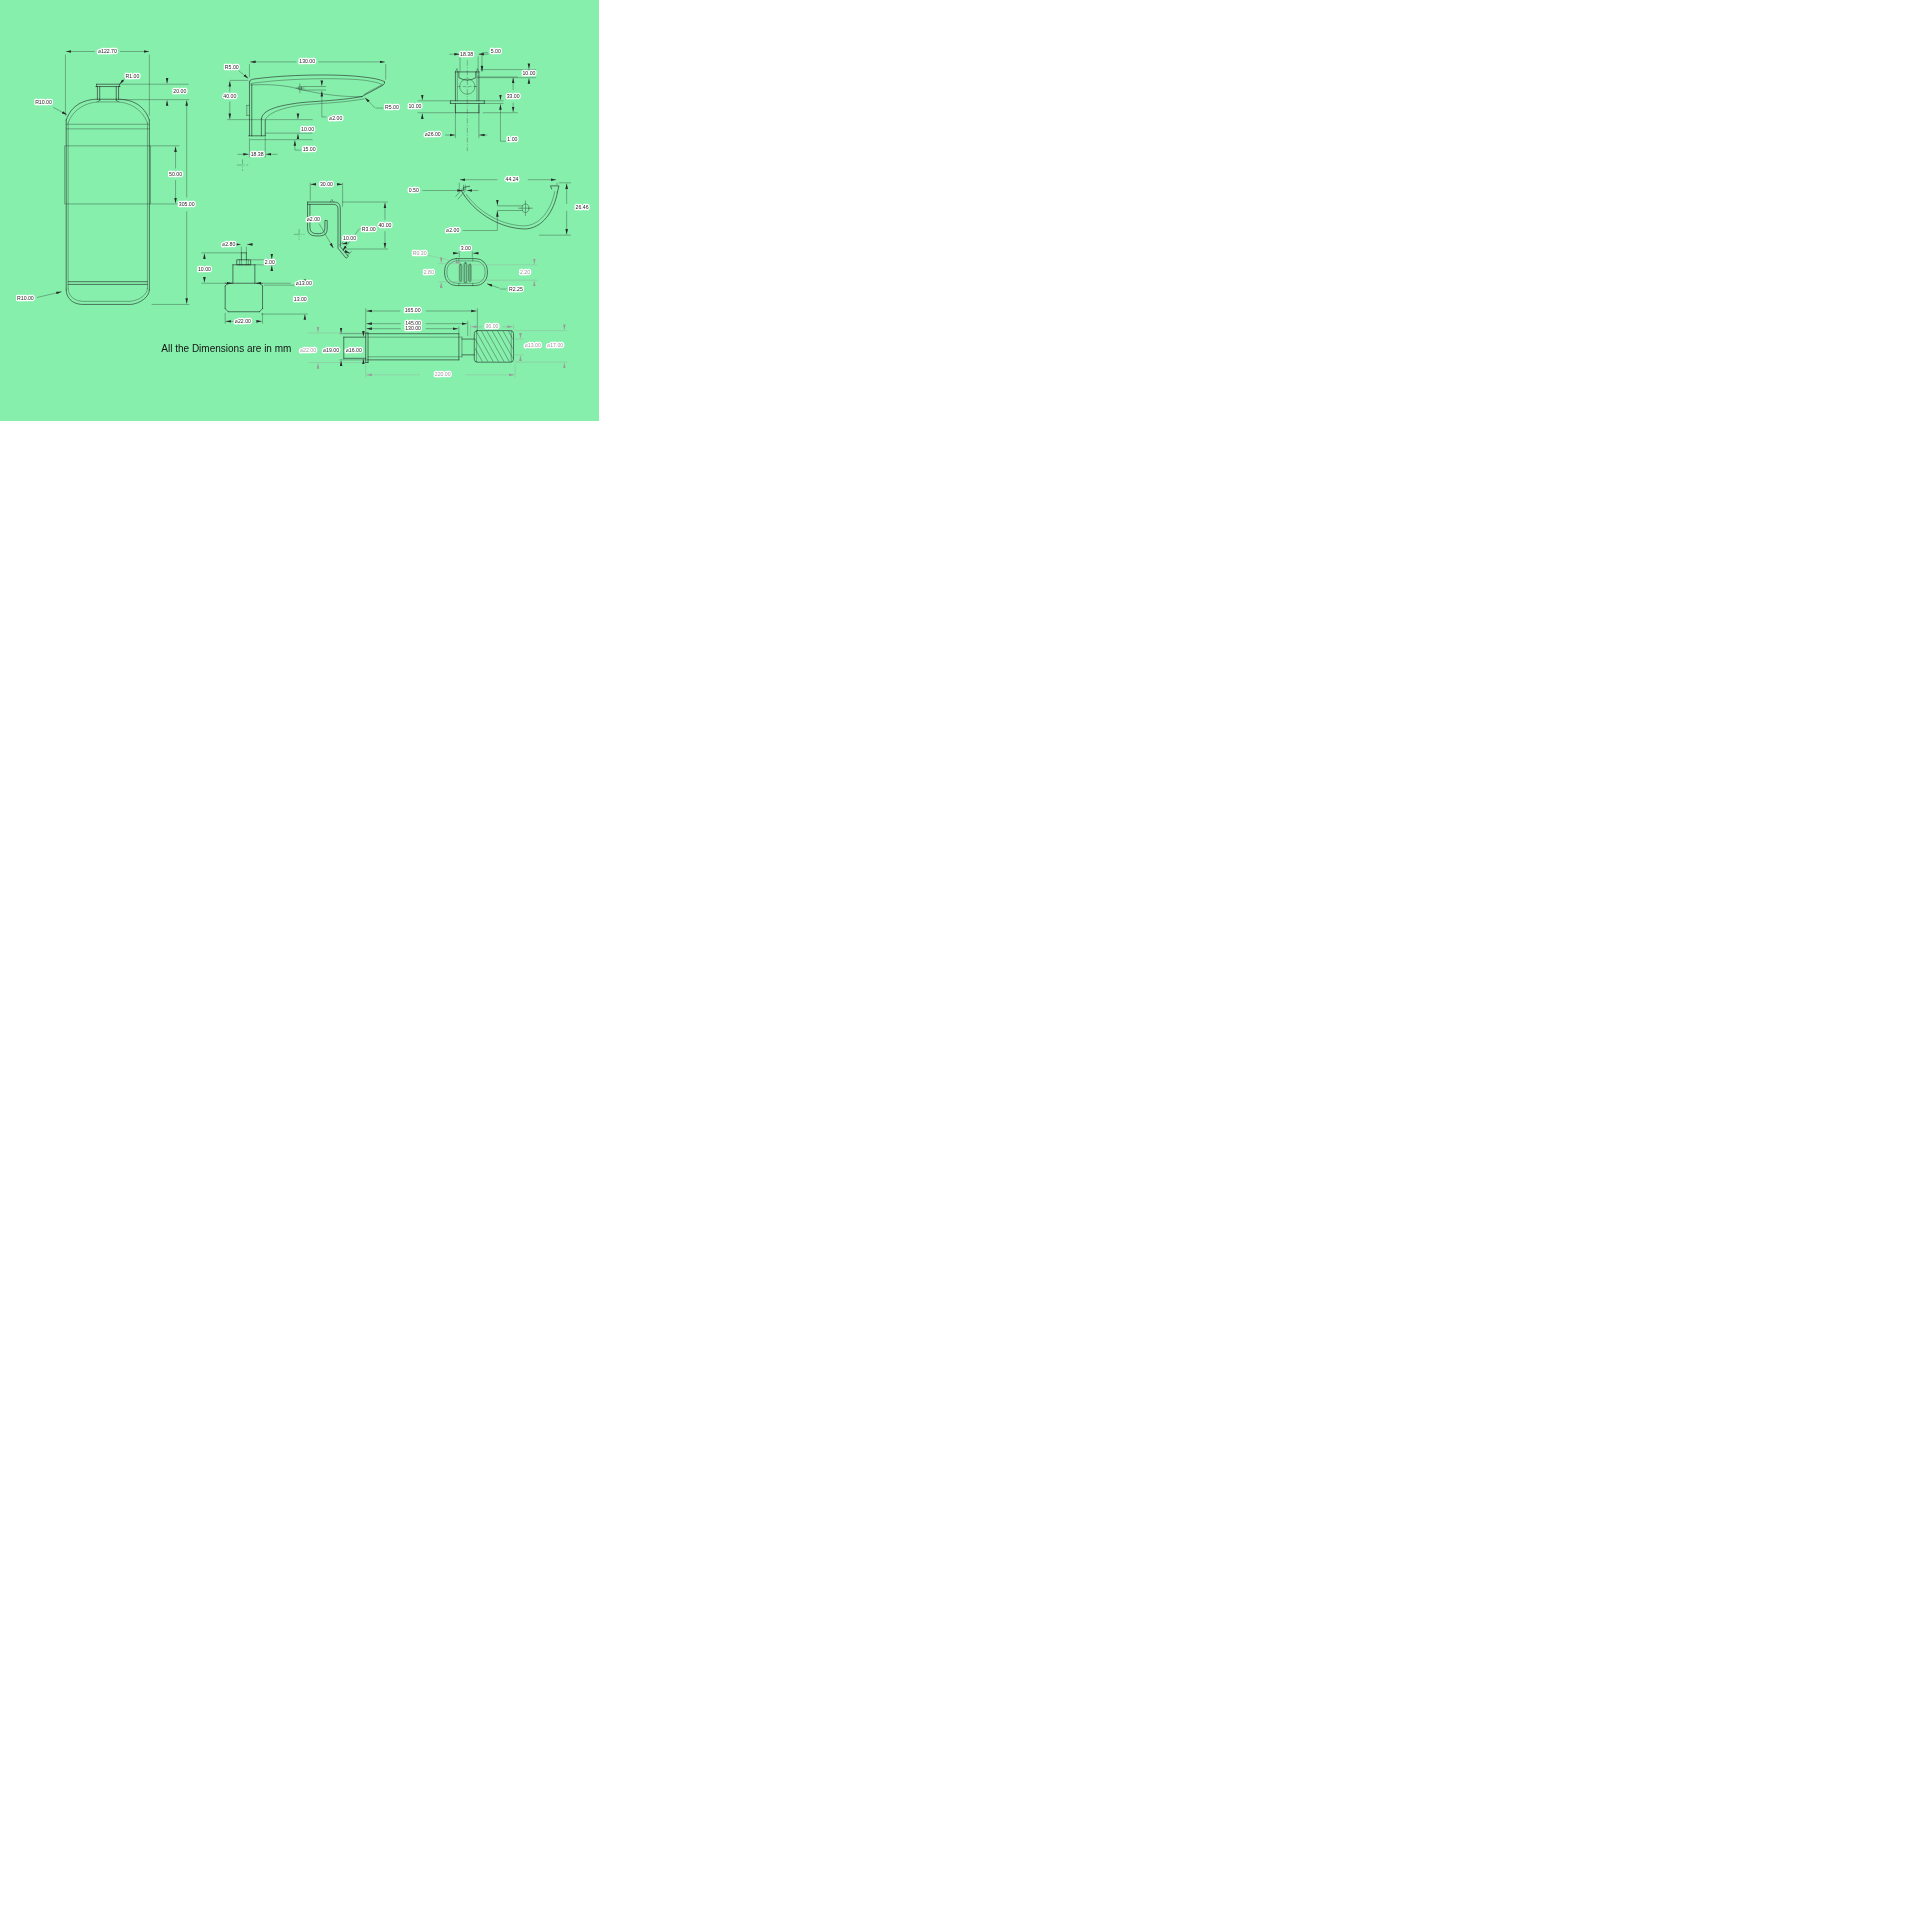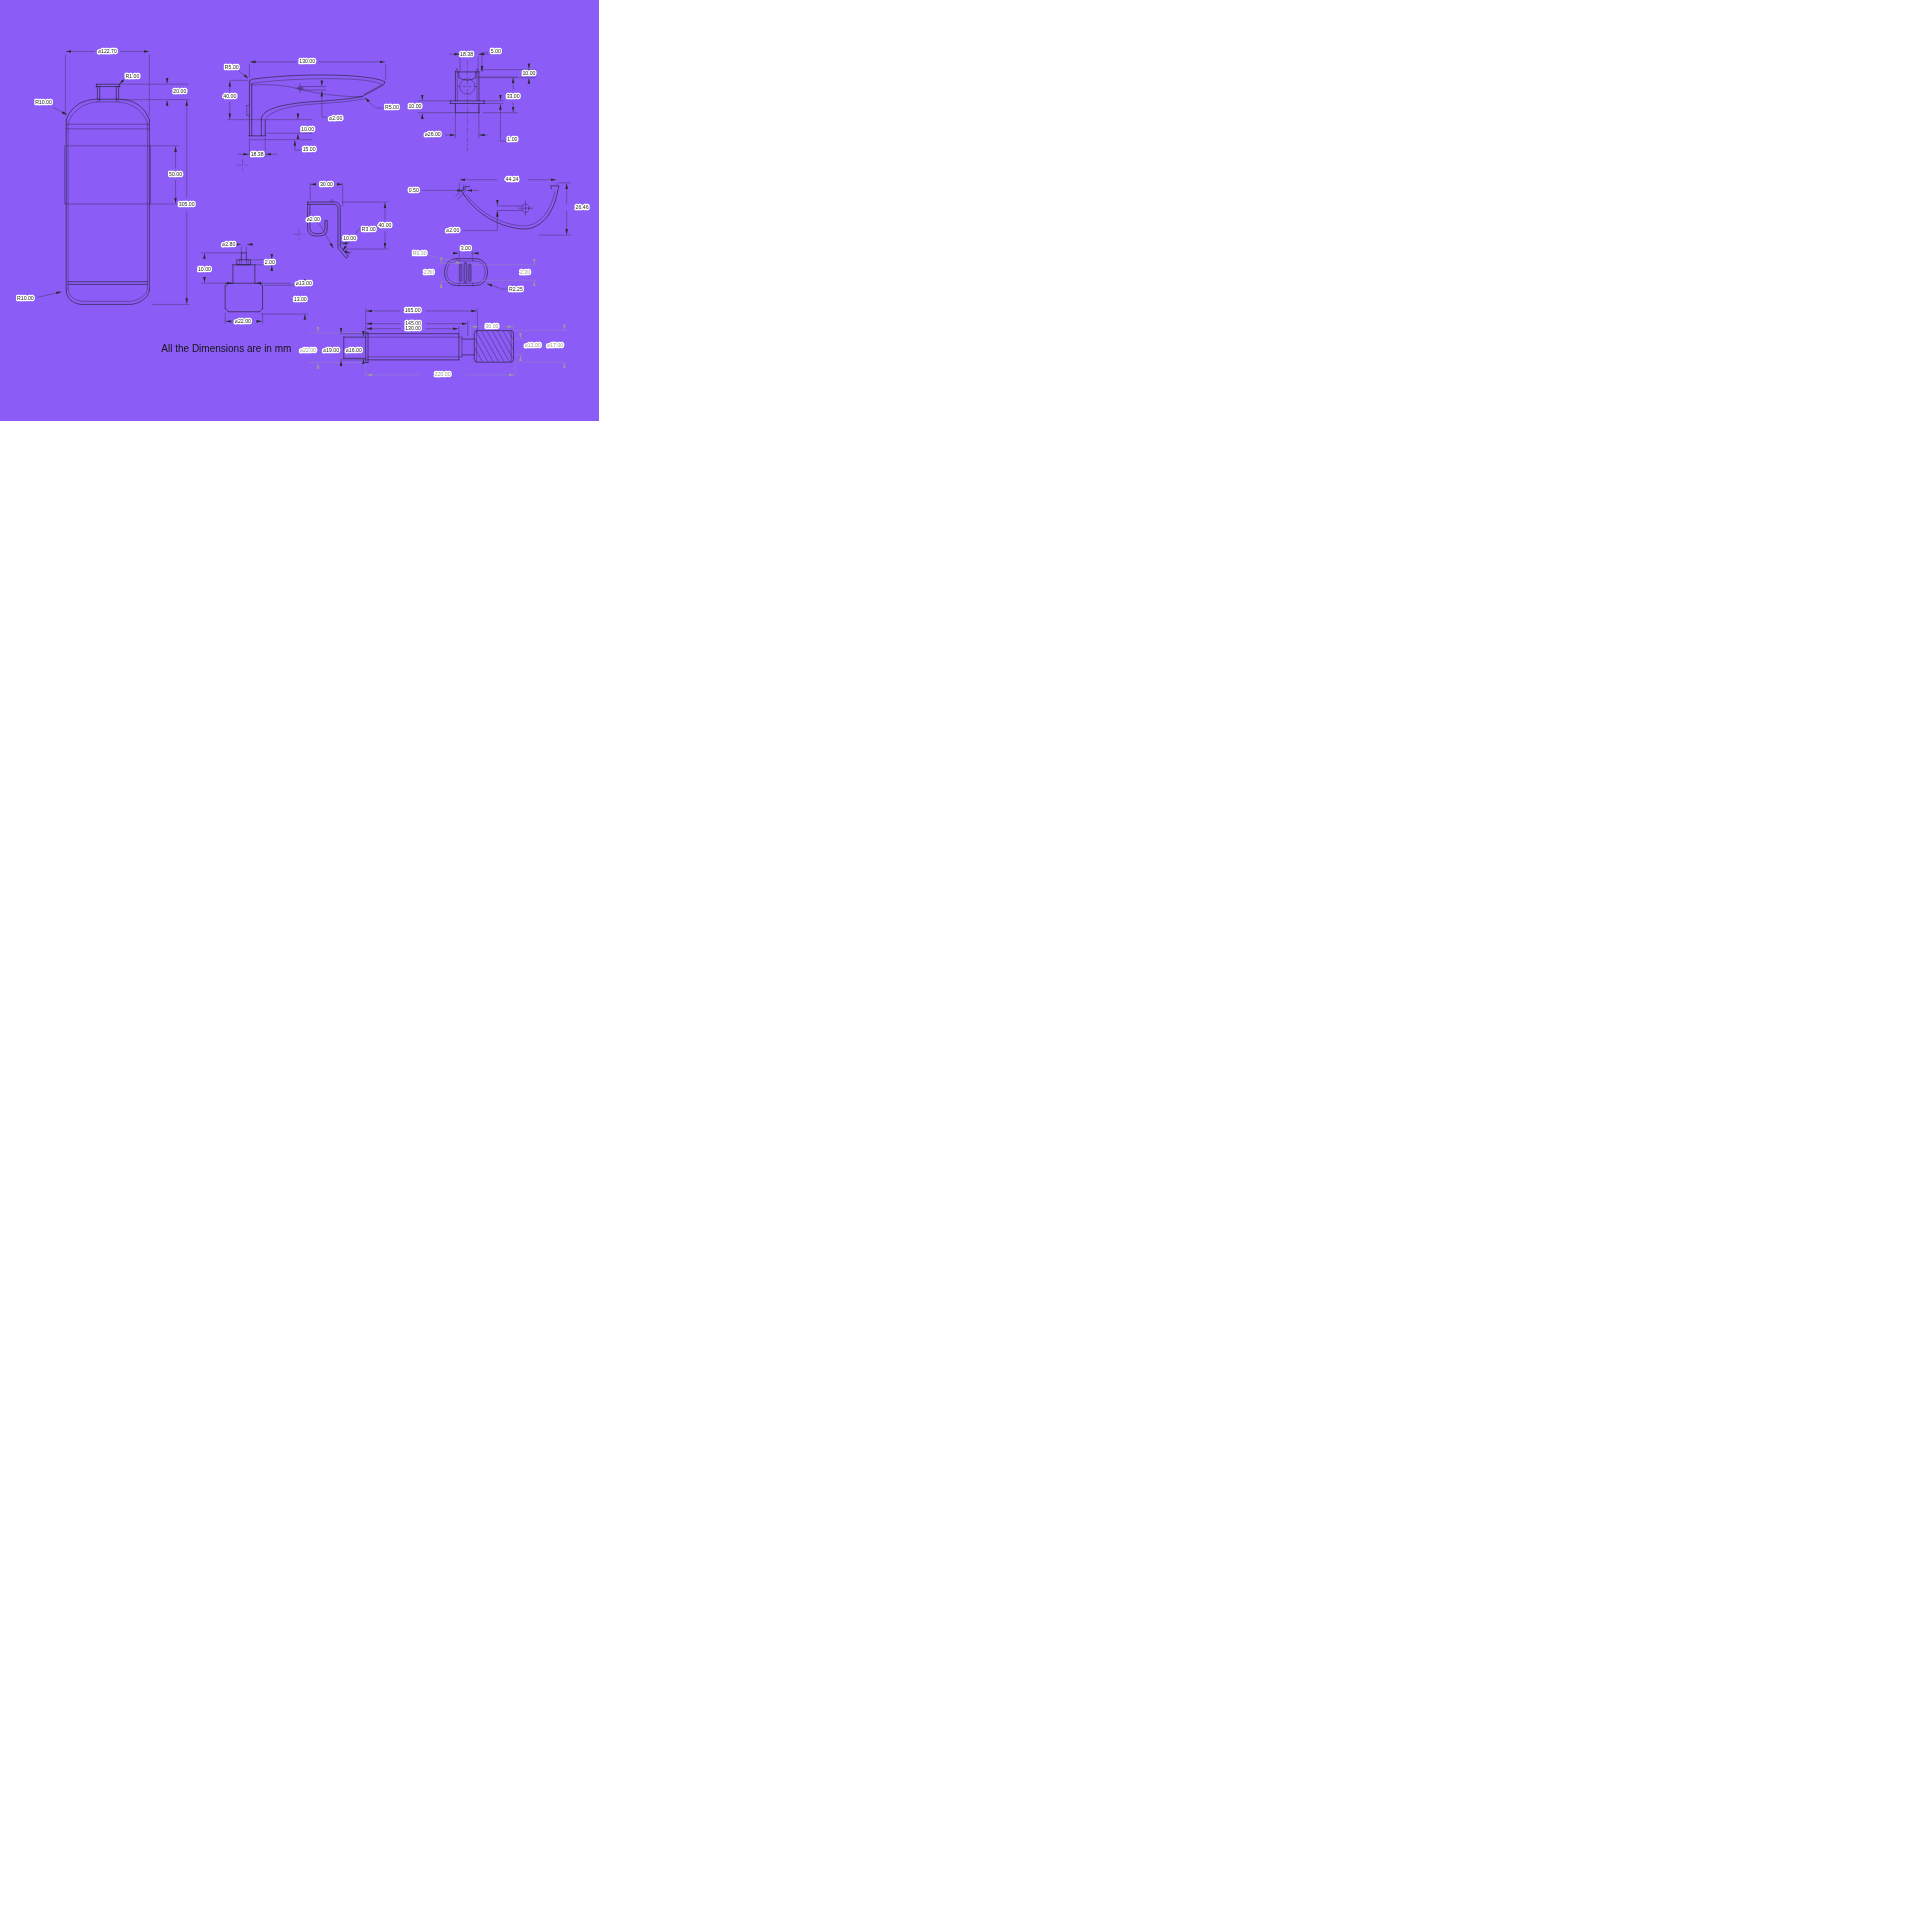--- a/index.html
+++ b/index.html
@@ -3,7 +3,7 @@
 <meta charset="utf-8">
 <style>
   html,body{margin:0;padding:0;background:#ffffff;}
-  #stage{position:relative;width:599px;height:421px;background:#8b5cf6;overflow:hidden;
+  #stage{position:relative;width:599px;height:421px;background:#86efac;overflow:hidden;
          font-family:"Liberation Sans", sans-serif;}
   svg{position:absolute;left:0;top:0;}
   

